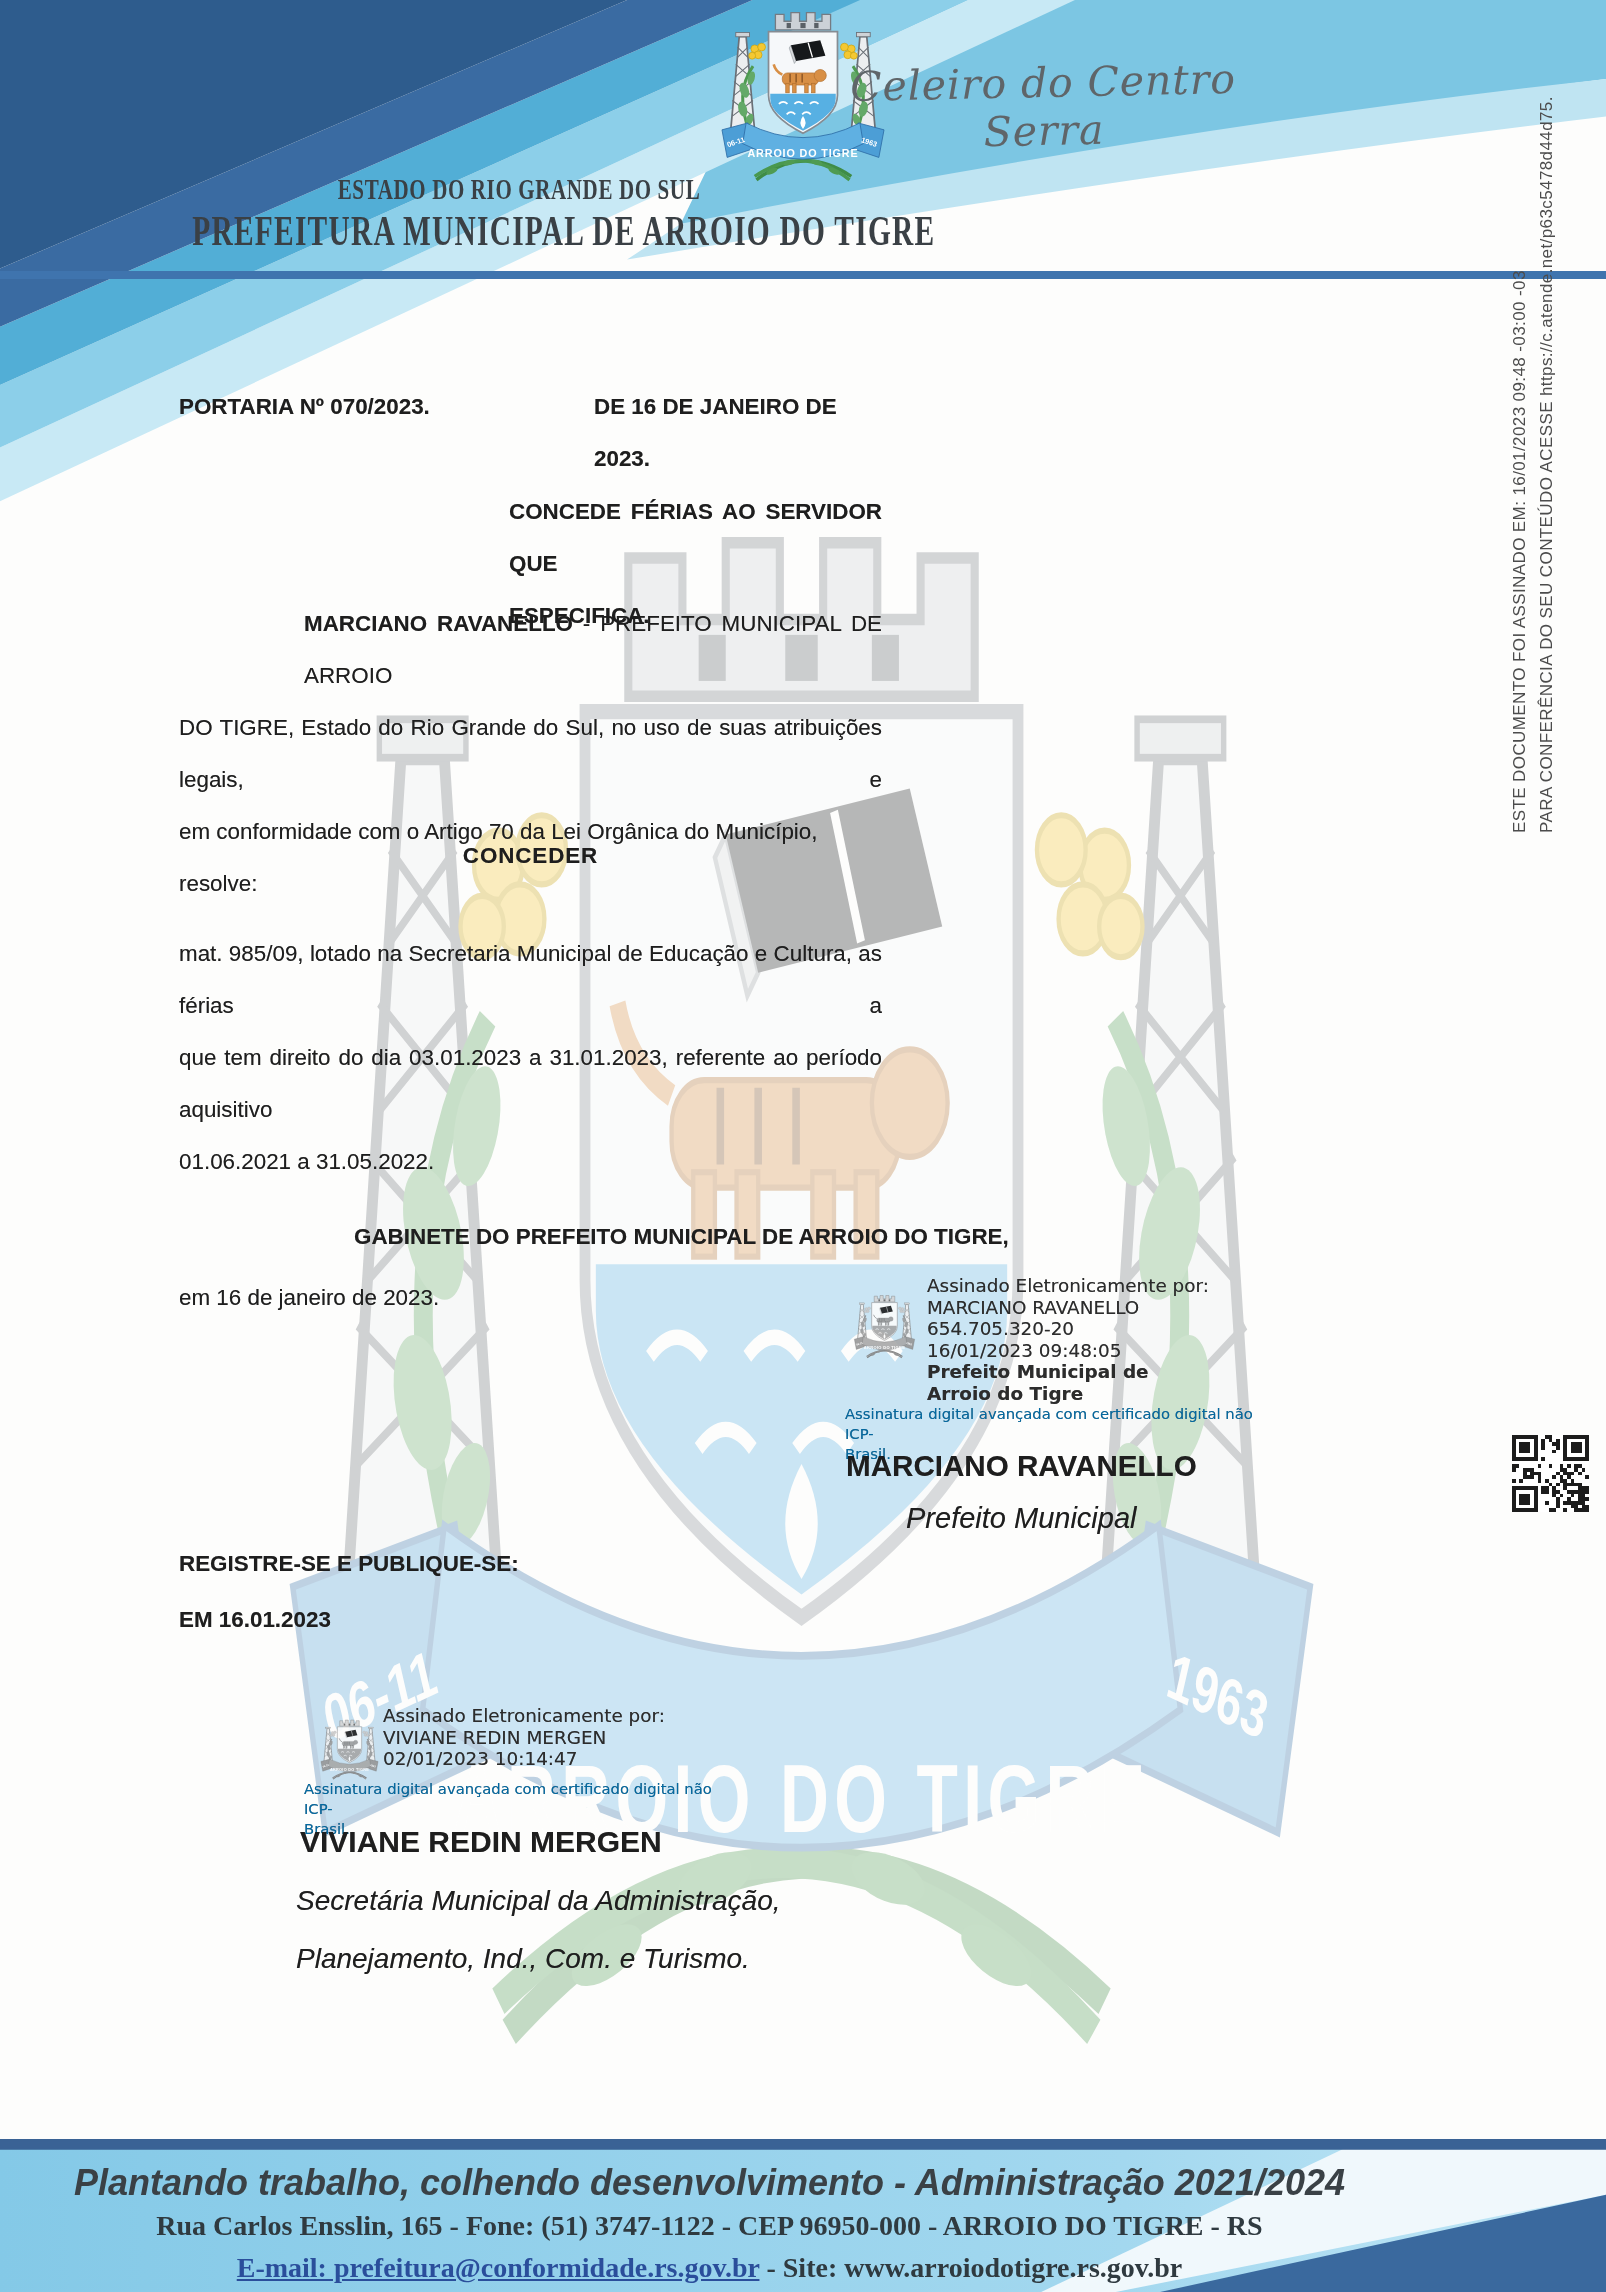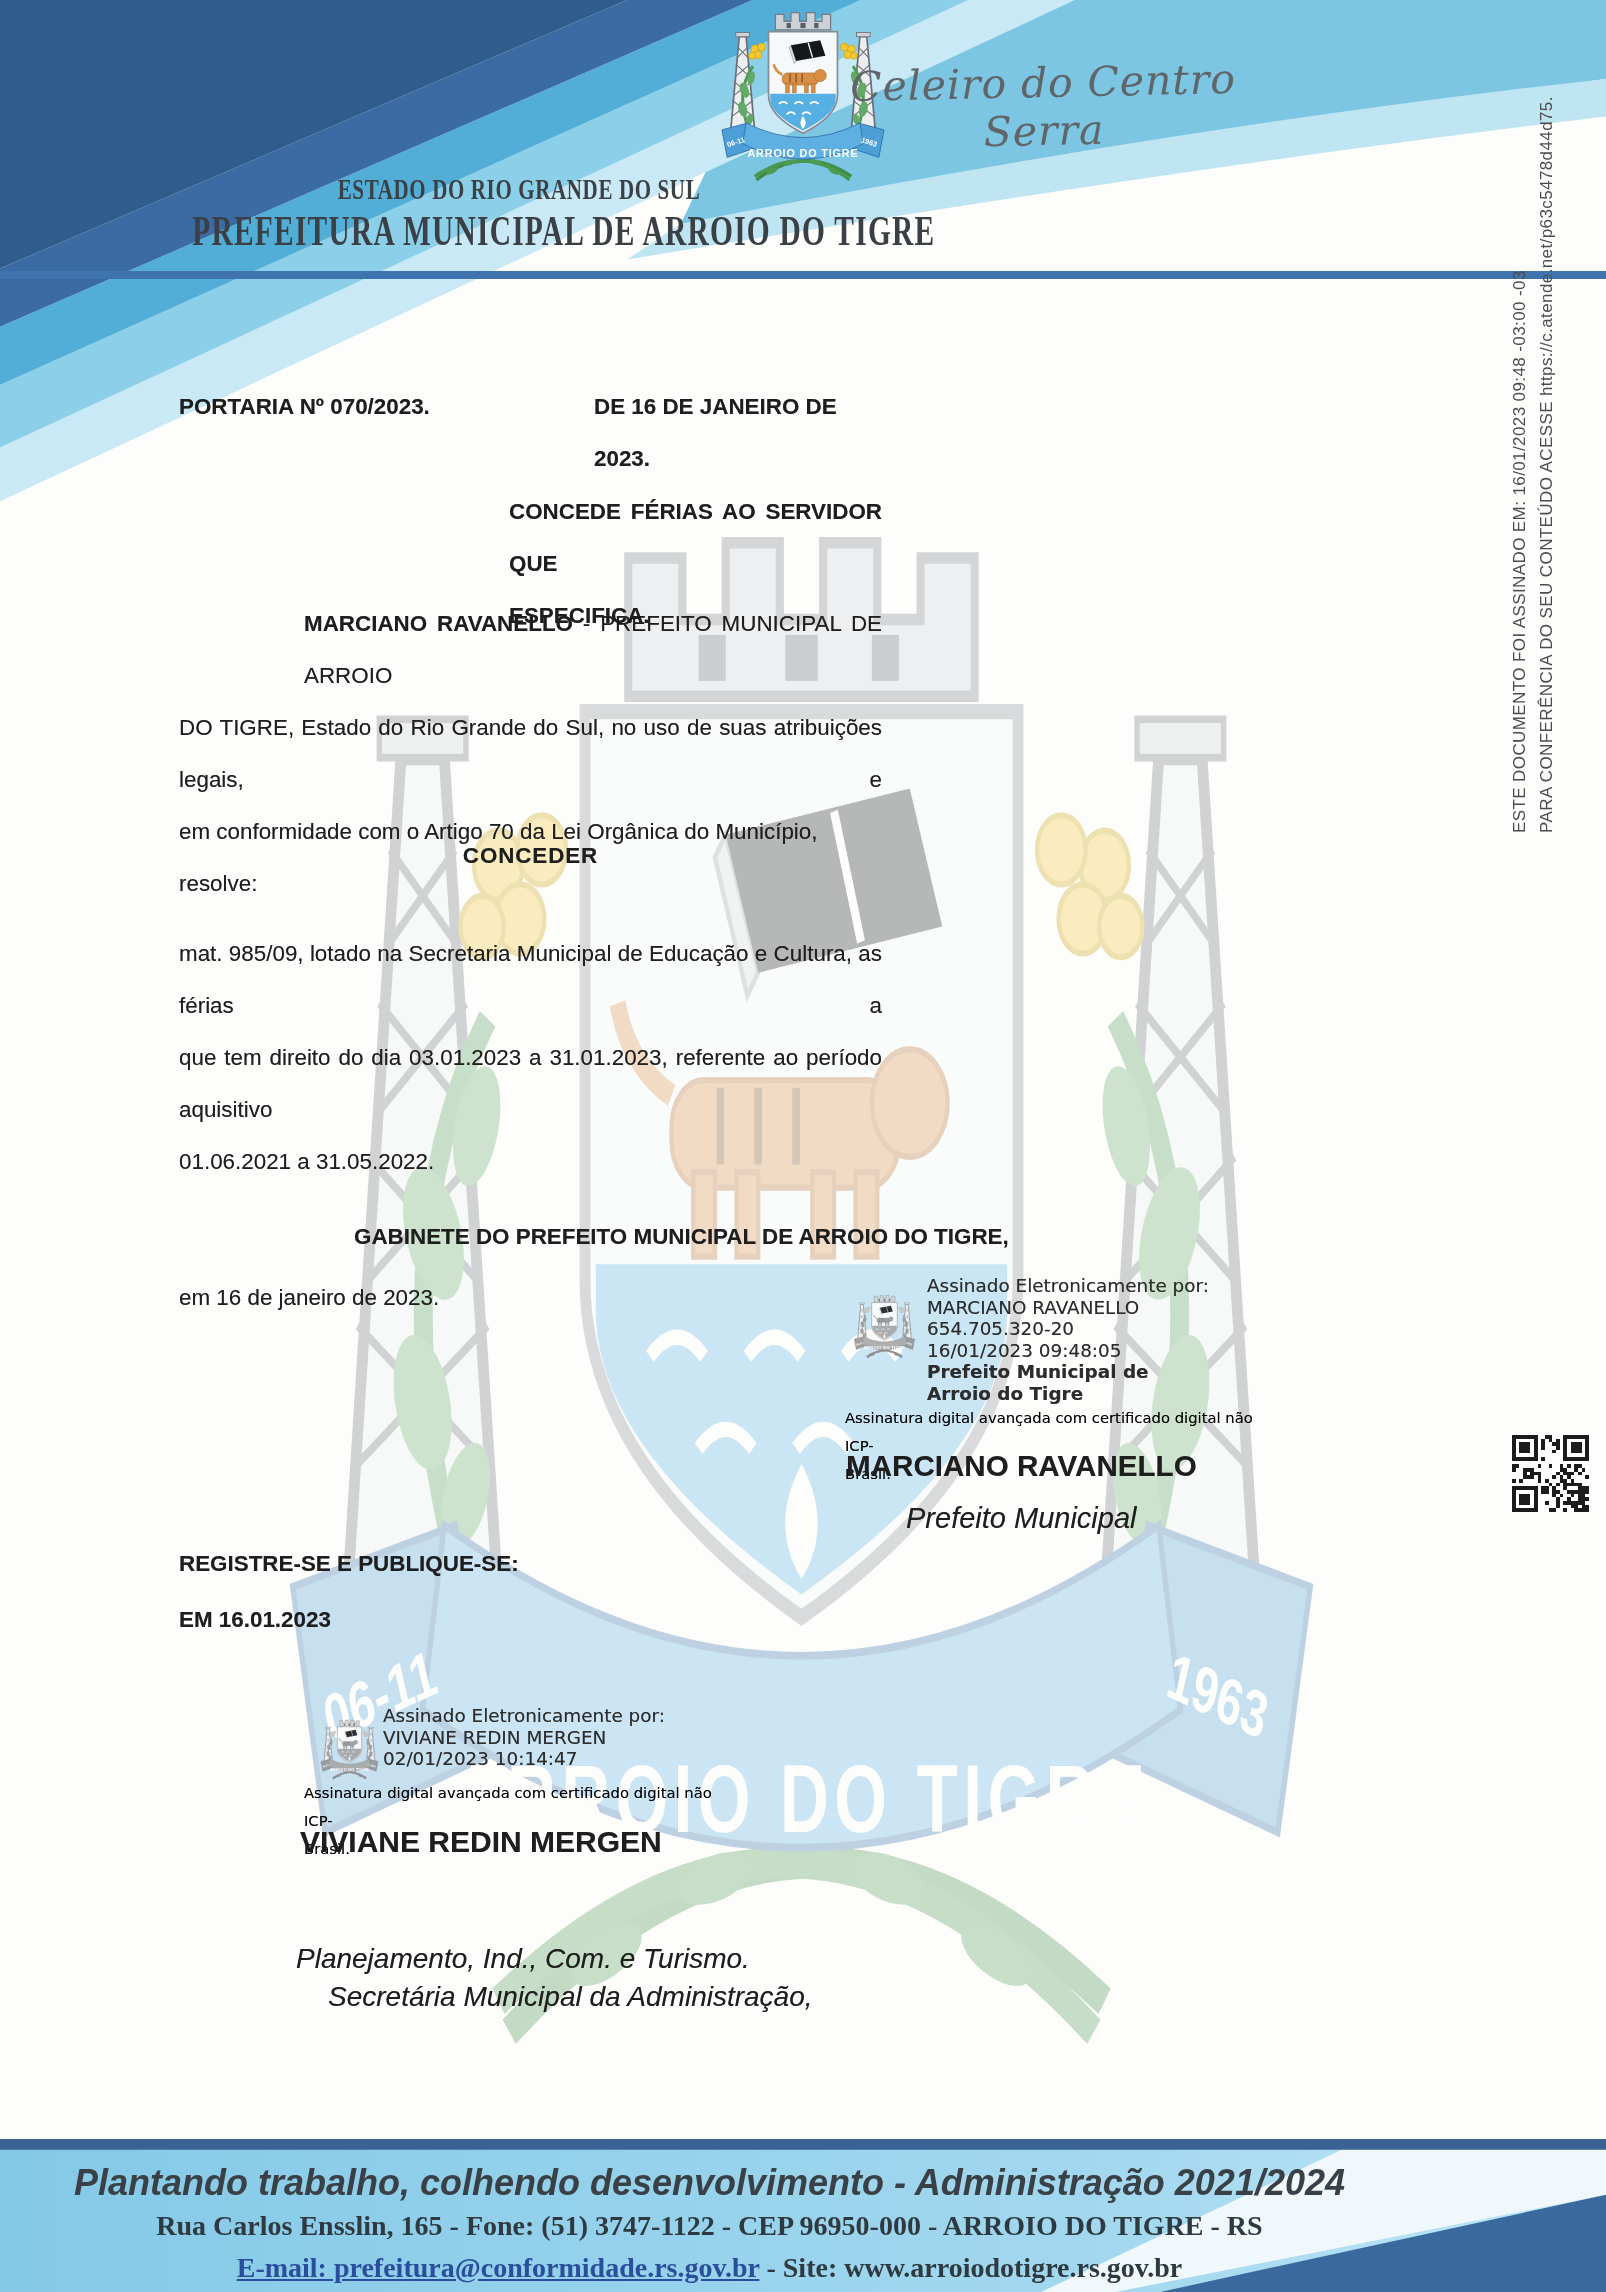--- a/index.html
+++ b/index.html
@@ -49,7 +49,7 @@
   .stamp-text .b{font-weight:bold;}
   .stamp1-text{left:927px;top:1275px;}
   .stamp2-text{left:383px;top:1705px;}
-  .stamp-note{font-family:"DejaVu Sans",sans-serif;font-size:14.8px;line-height:28px;color:#000000;}
+  .stamp-note{font-family:"DejaVu Sans",sans-serif;font-size:14.8px;line-height:20px;color:#0369a1;}
   .note1{left:845px;top:1404px;width:430px;}
   .note2{left:304px;top:1779px;width:430px;}
   .seal{filter:grayscale(1) brightness(1.02);opacity:.88;z-index:2;}

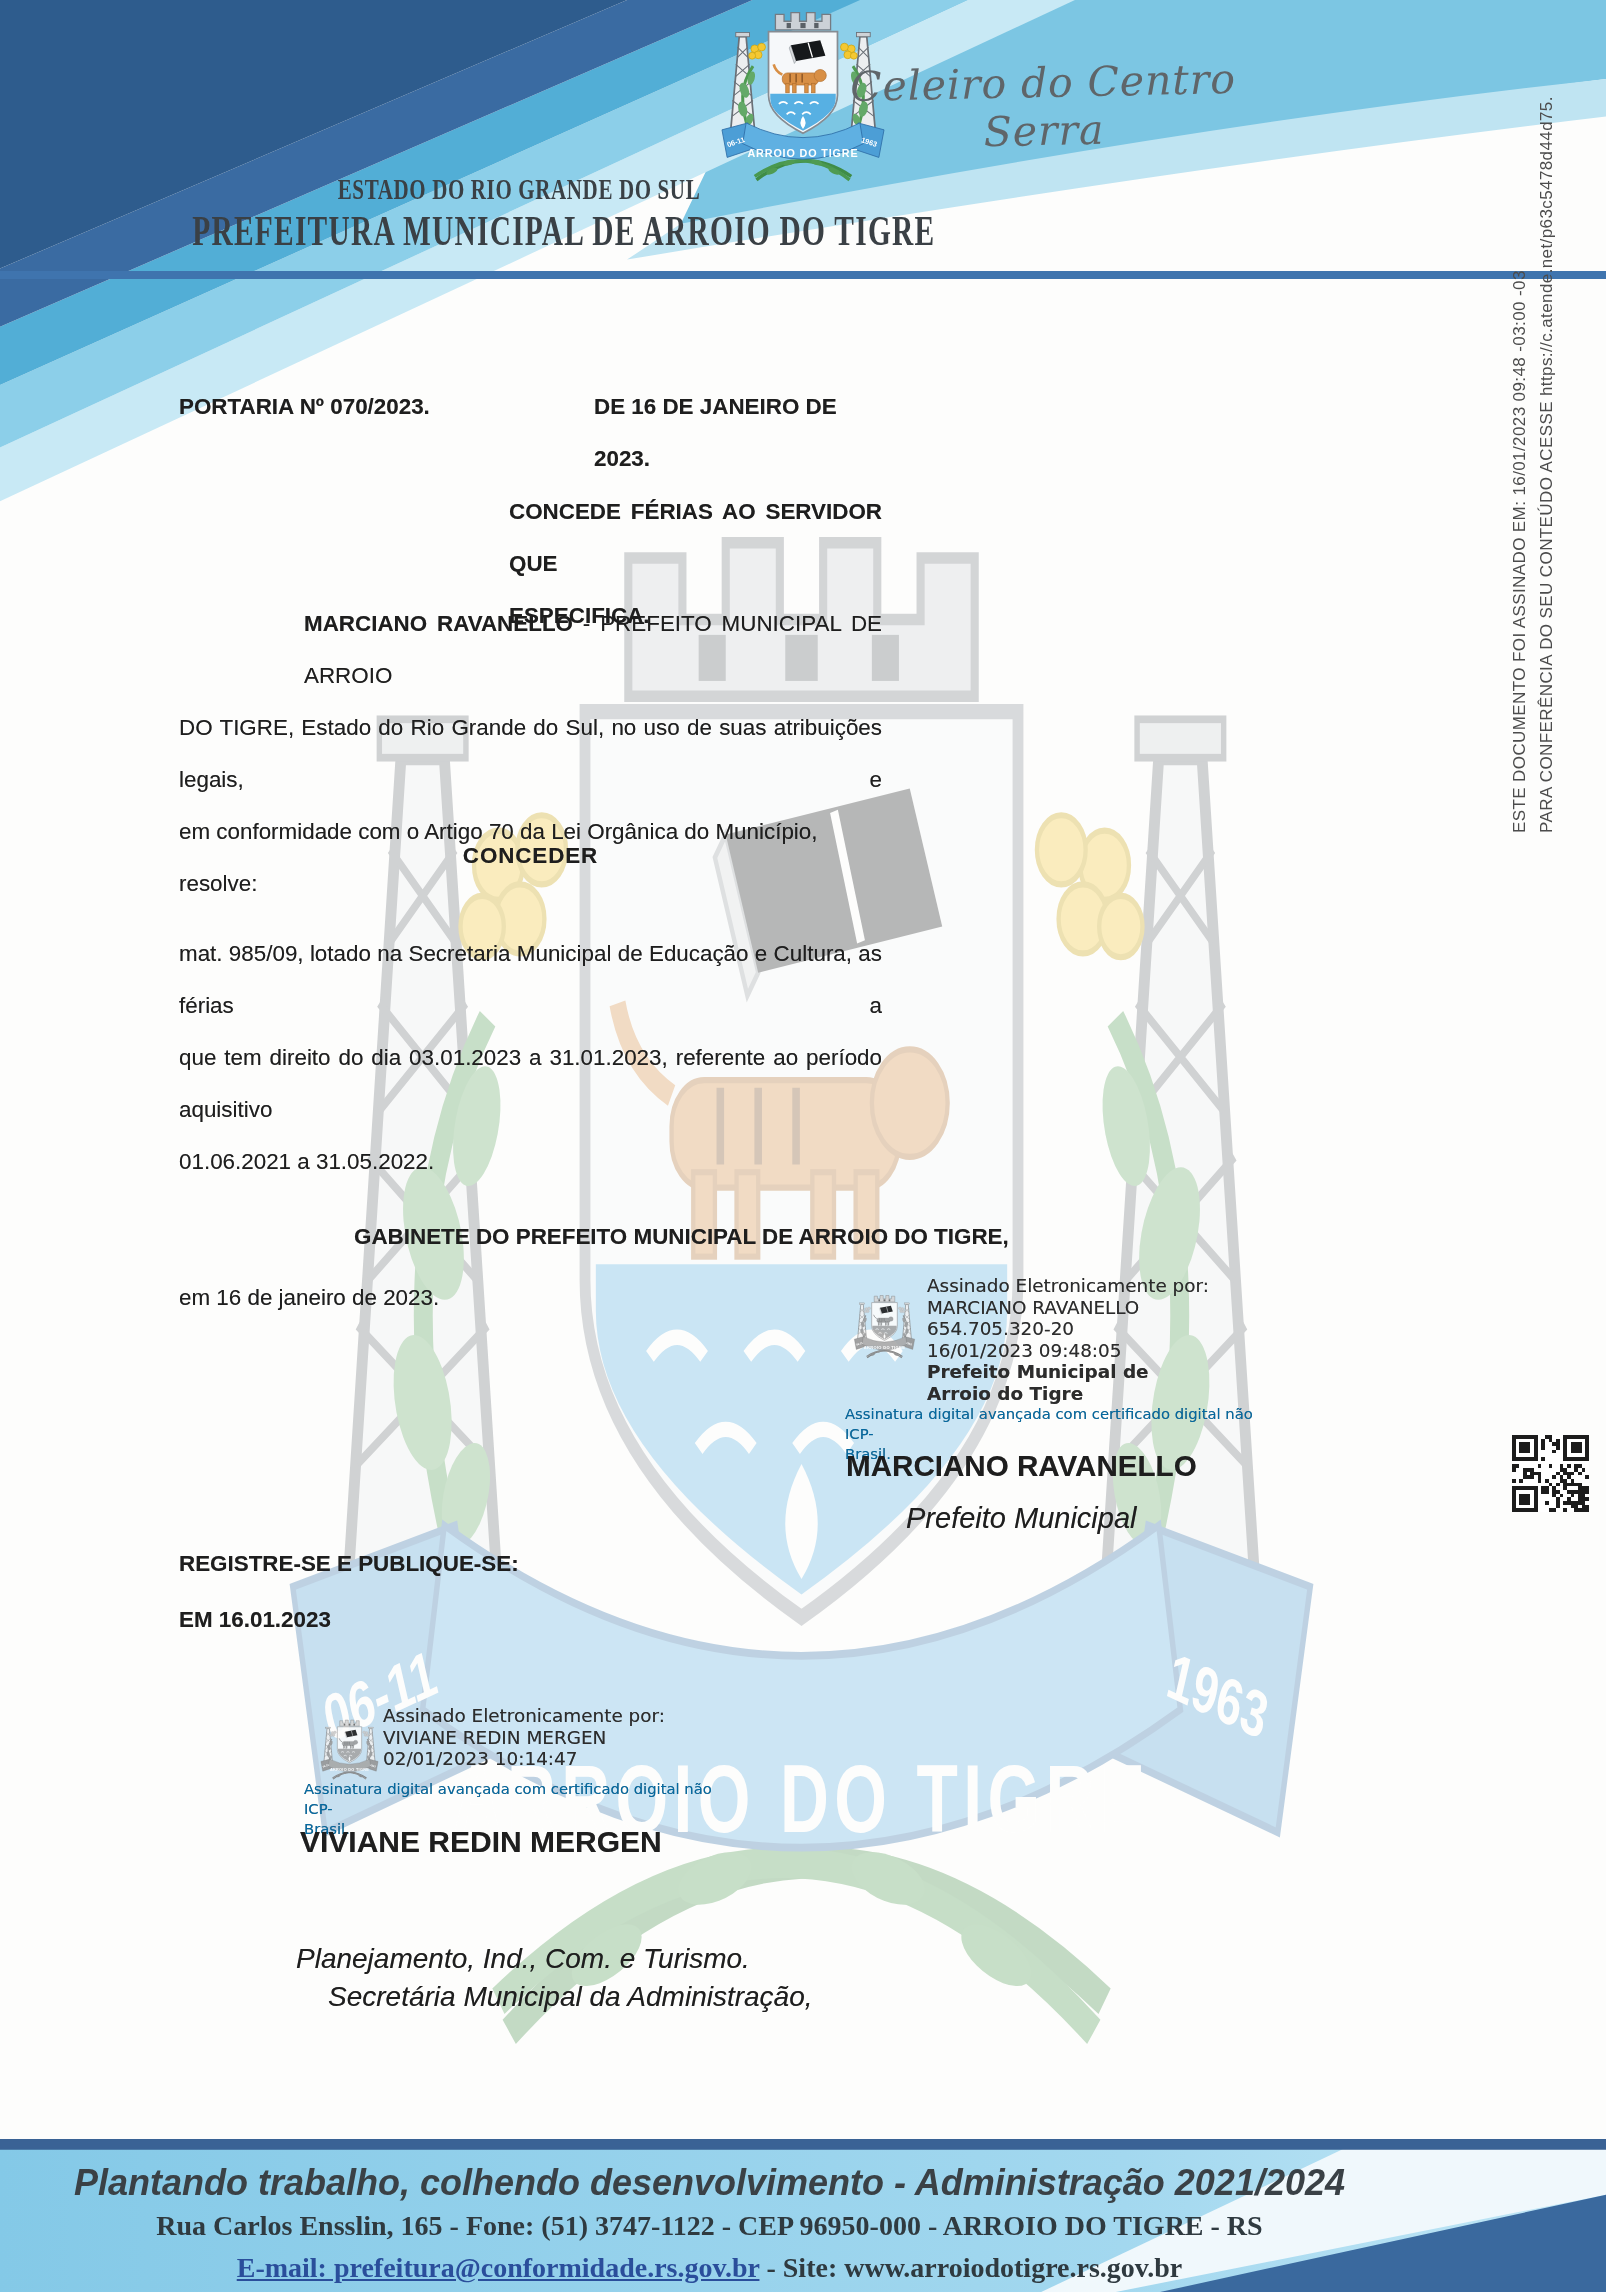--- a/index.html
+++ b/index.html
@@ -58,7 +58,7 @@
   .sig-name1{left:846px;top:1440px;font-size:29.6px;font-weight:bold;white-space:nowrap;}
   .sig-role1{left:906px;top:1492px;font-size:29px;font-style:italic;white-space:nowrap;}
   .sig-name2{left:300px;top:1816px;font-size:30px;font-weight:bold;white-space:nowrap;}
-  .sig-role-a{left:296px;top:1971px;font-size:28px;font-style:italic;white-space:nowrap;margin-left:32px;}
+  .sig-role-a{left:296px;top:1875px;font-size:28px;font-style:italic;white-space:nowrap;}
   .sig-role-b{left:296px;top:1933px;font-size:28px;font-style:italic;white-space:nowrap;}
   
   .vstrip{

